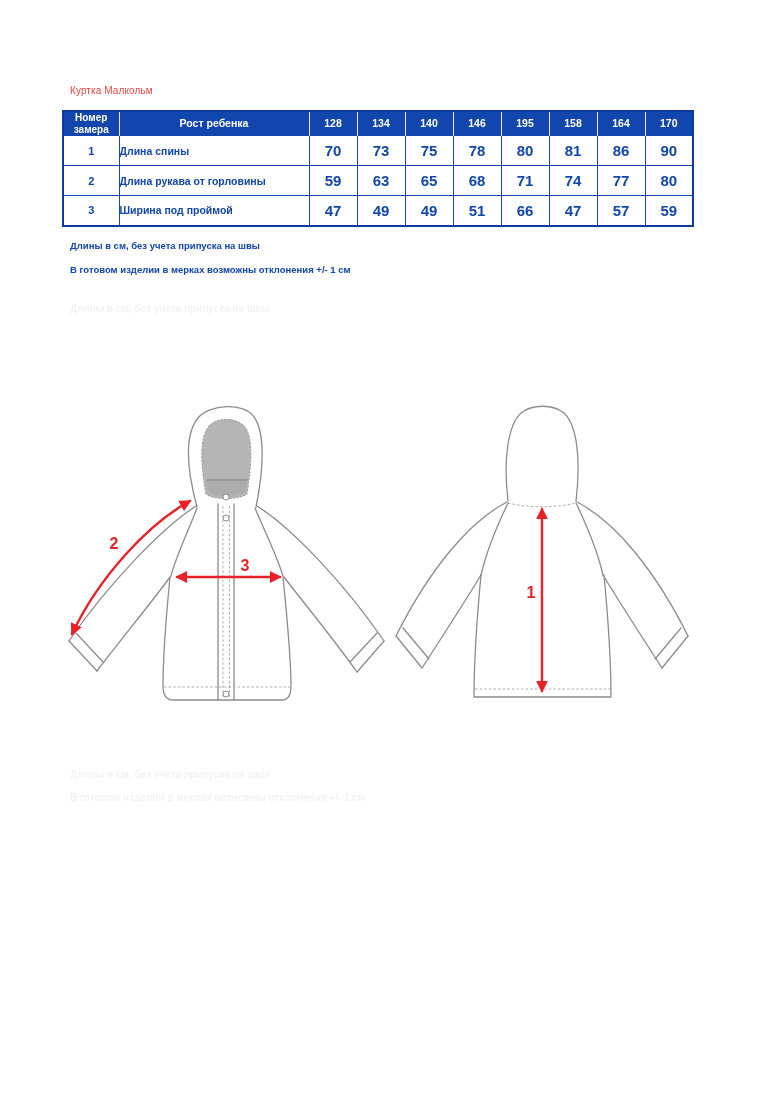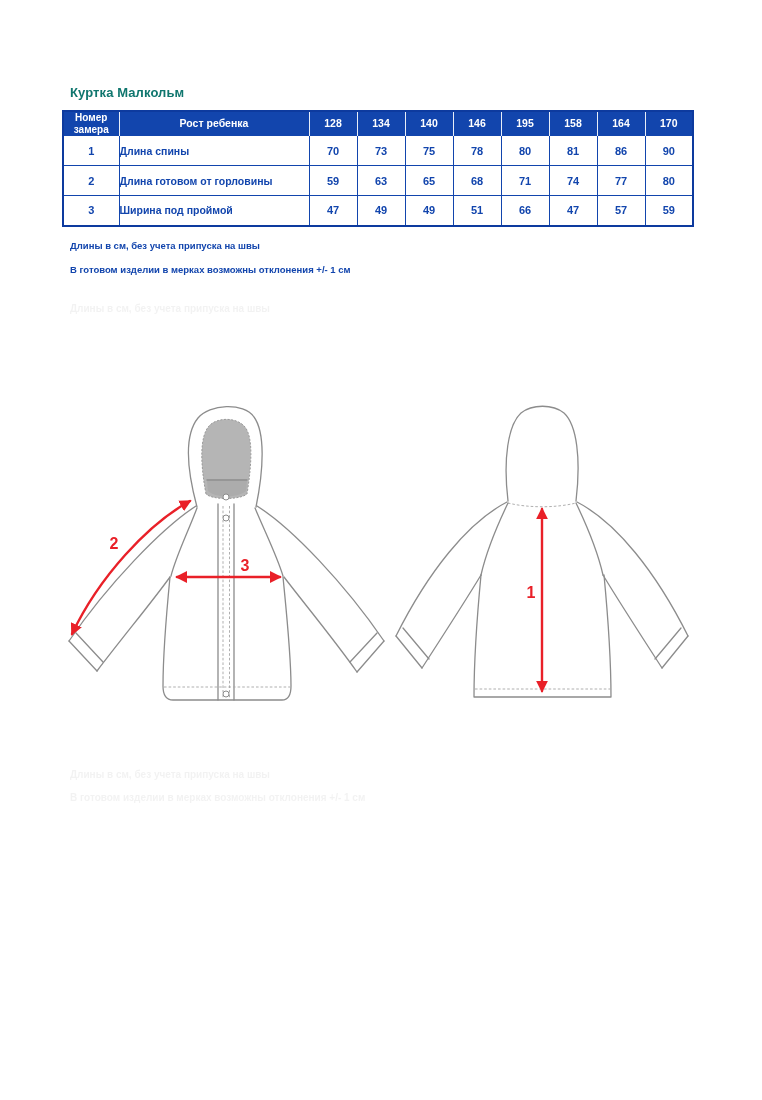--- a/index.html
+++ b/index.html
@@ -6,7 +6,7 @@
   body{font-family:"Liberation Sans", sans-serif; -webkit-font-smoothing:antialiased;}
   .page{position:relative;width:762px;height:1100px;background:#fff;overflow:hidden;}
 
-  .doc-title{position:absolute;left:70px;top:85px;font-size:13px;font-weight:700;color:#0f766e;letter-spacing:.1px;}
+  .doc-title{position:absolute;left:70px;top:85px;font-size:10px;font-weight:400;color:#ef4444;letter-spacing:.1px;}
 
   table.size-table{position:absolute;left:62px;top:110px;border-collapse:collapse;table-layout:fixed;
     border:2px solid #0d3a9e;color:#1245ad;}

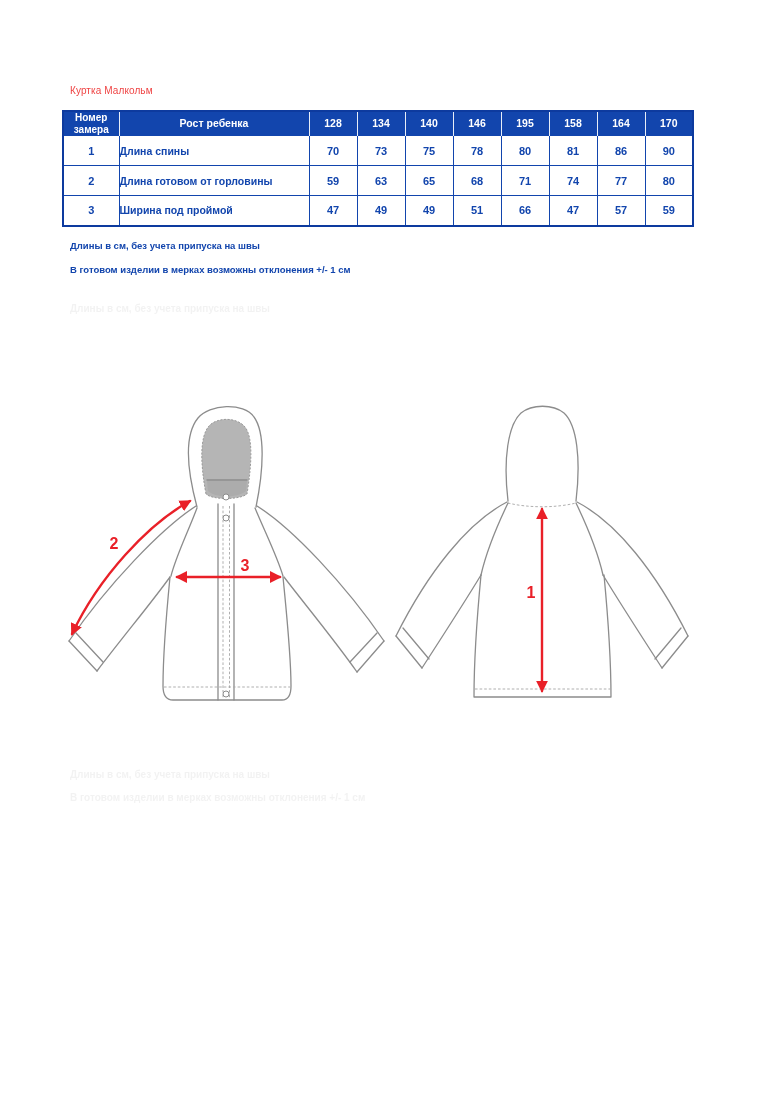--- a/index.html
+++ b/index.html
@@ -18,7 +18,7 @@
   table.size-table th{background:#1245ad;color:#ffffff;font-weight:700;font-size:10.5px;
     border-left:1px solid rgba(255,255,255,.9);padding:0 2px;line-height:1.15;}
   table.size-table th:first-child{border-left:none;font-size:10px;}
-  table.size-table td{border:1px solid #1245ad;text-align:center;font-weight:700;font-size:11px;
+  table.size-table td{border:1px solid #1245ad;text-align:center;font-weight:700;font-size:15px;
     background:#fff;padding:0;}
   table.size-table td.row-label{text-align:left;font-size:10.5px;}
   table.size-table td.row-num{font-size:11px;}

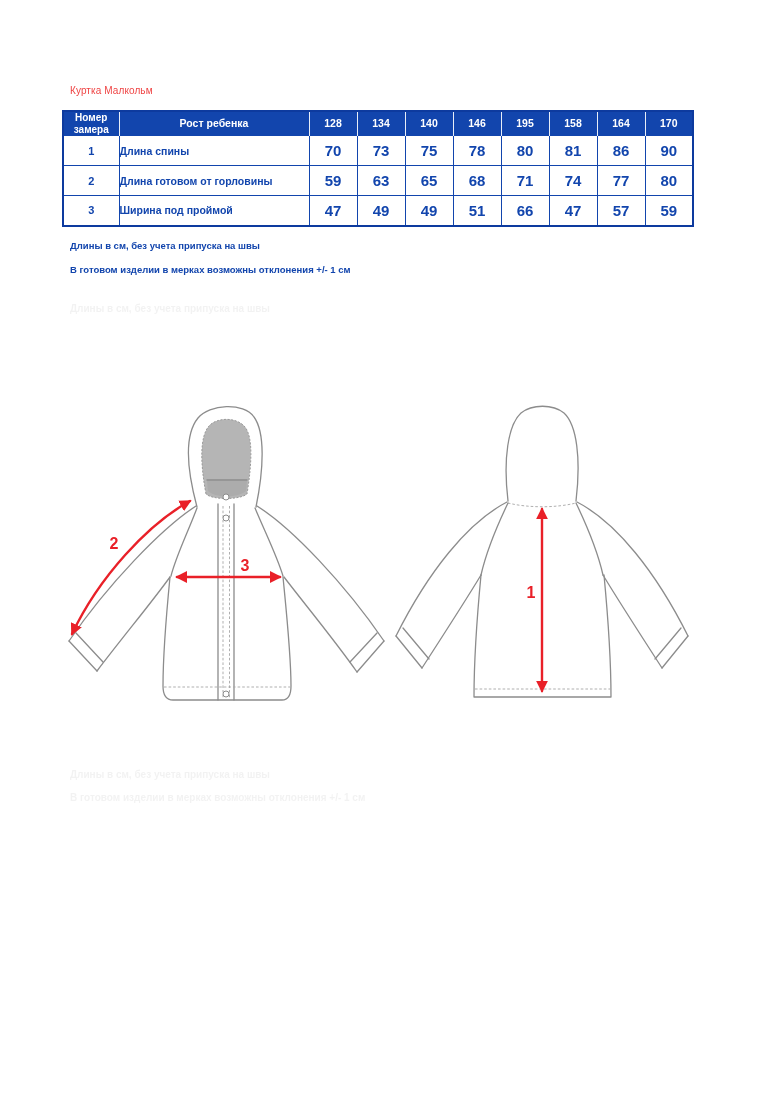--- a/index.html
+++ b/index.html
@@ -91,7 +91,7 @@
       </tr>
       <tr>
         <td class="row-num">2</td>
-        <td class="row-label">Длина готовом от горловины</td>
+        <td class="row-label">Длина рукава от горловины</td>
         <td>59</td>
         <td>63</td>
         <td>65</td>

